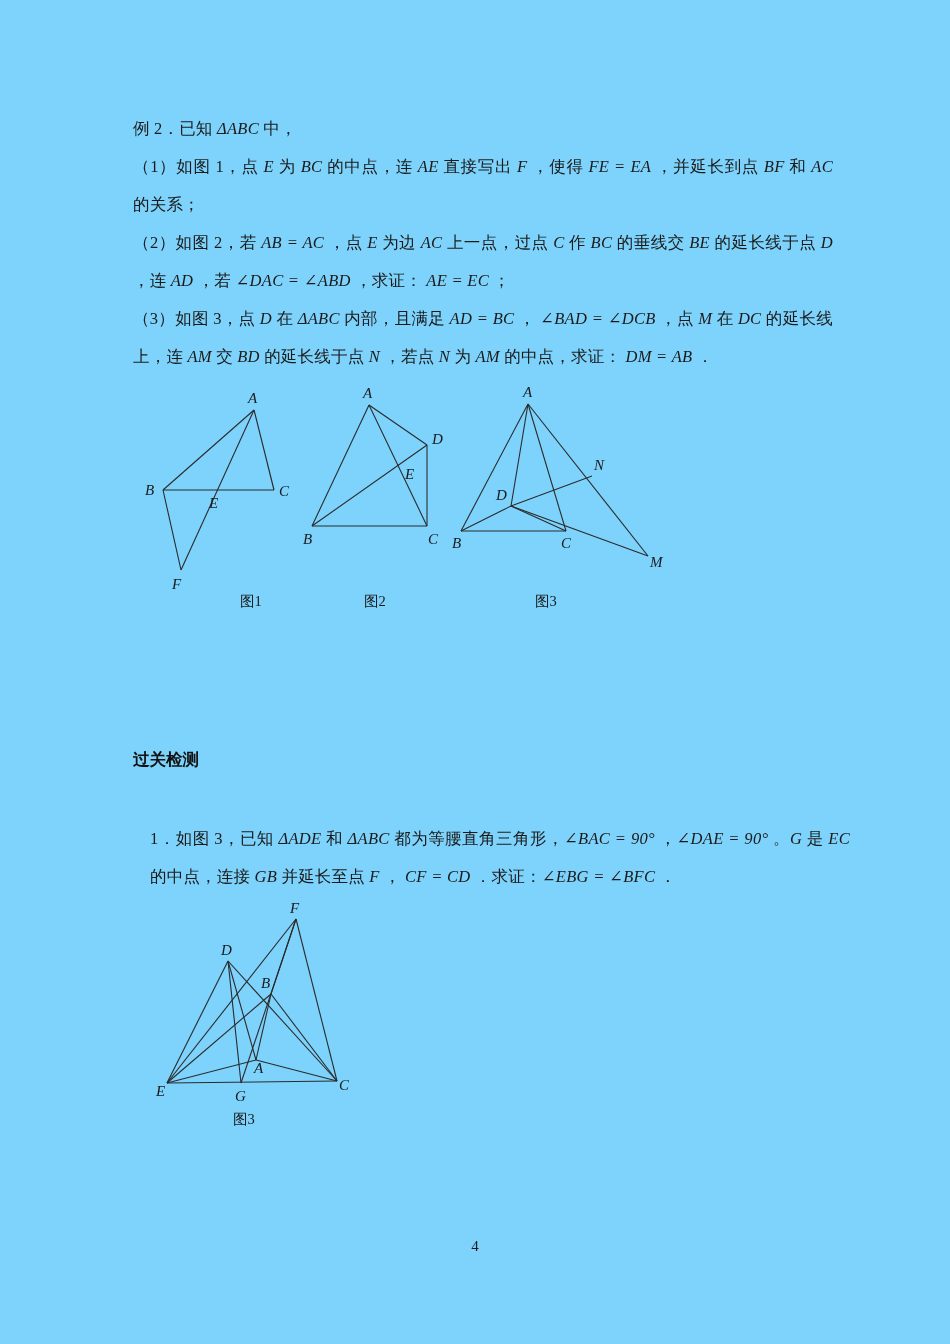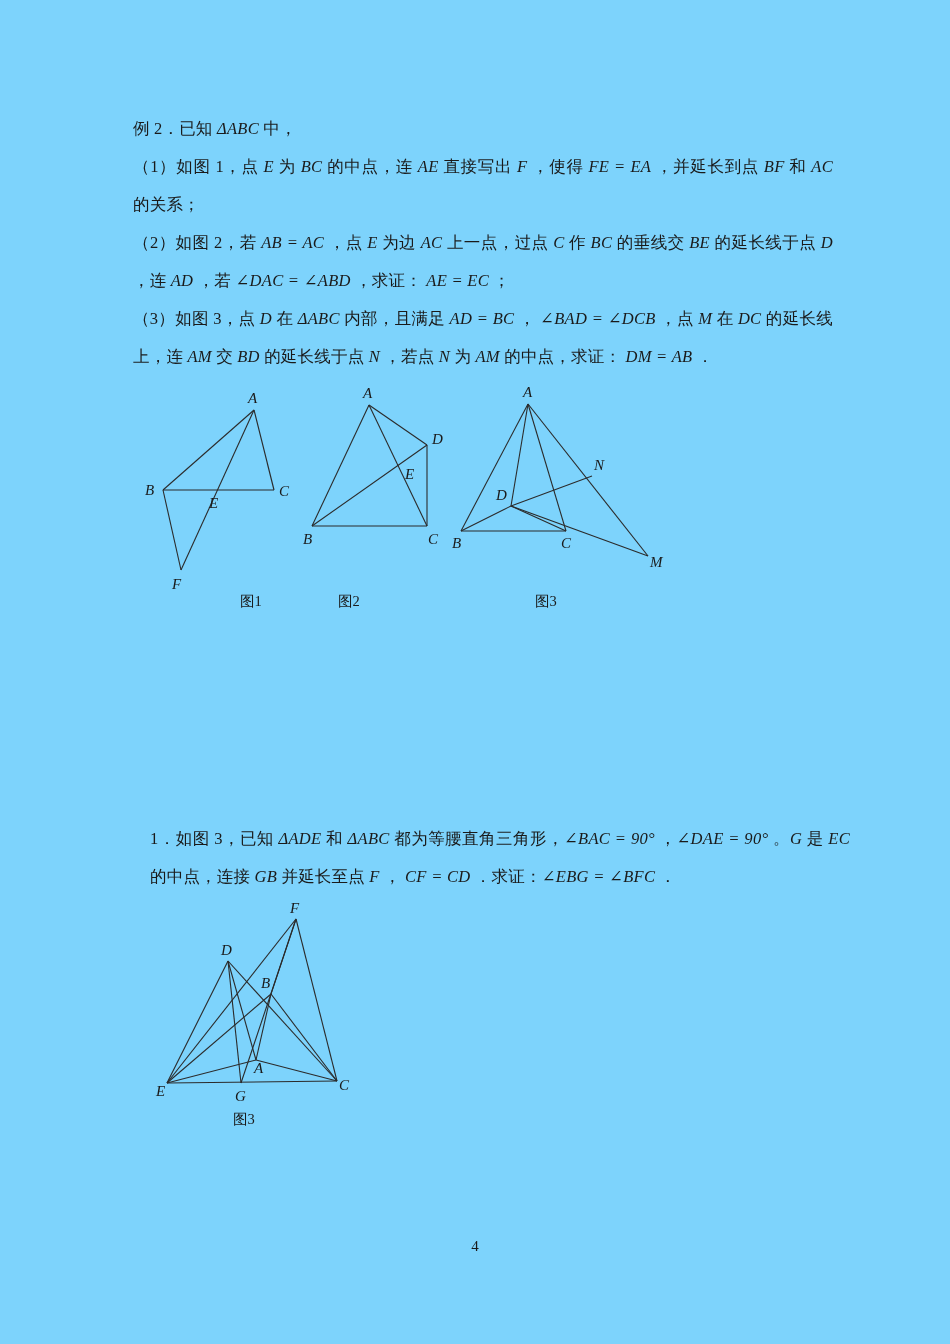--- a/index.html
+++ b/index.html
@@ -130,7 +130,7 @@
     </svg>
 
   <div class="figcap" style="left:200px; top:592px;margin-left:40px;">图1</div>
-  <div class="figcap" style="left:338px; top:592px;">图2</div>
+  <div class="figcap" style="left:364px; top:592px;">图2</div>
   <div class="figcap" style="left:535px; top:592px;">图3</div>
 
 

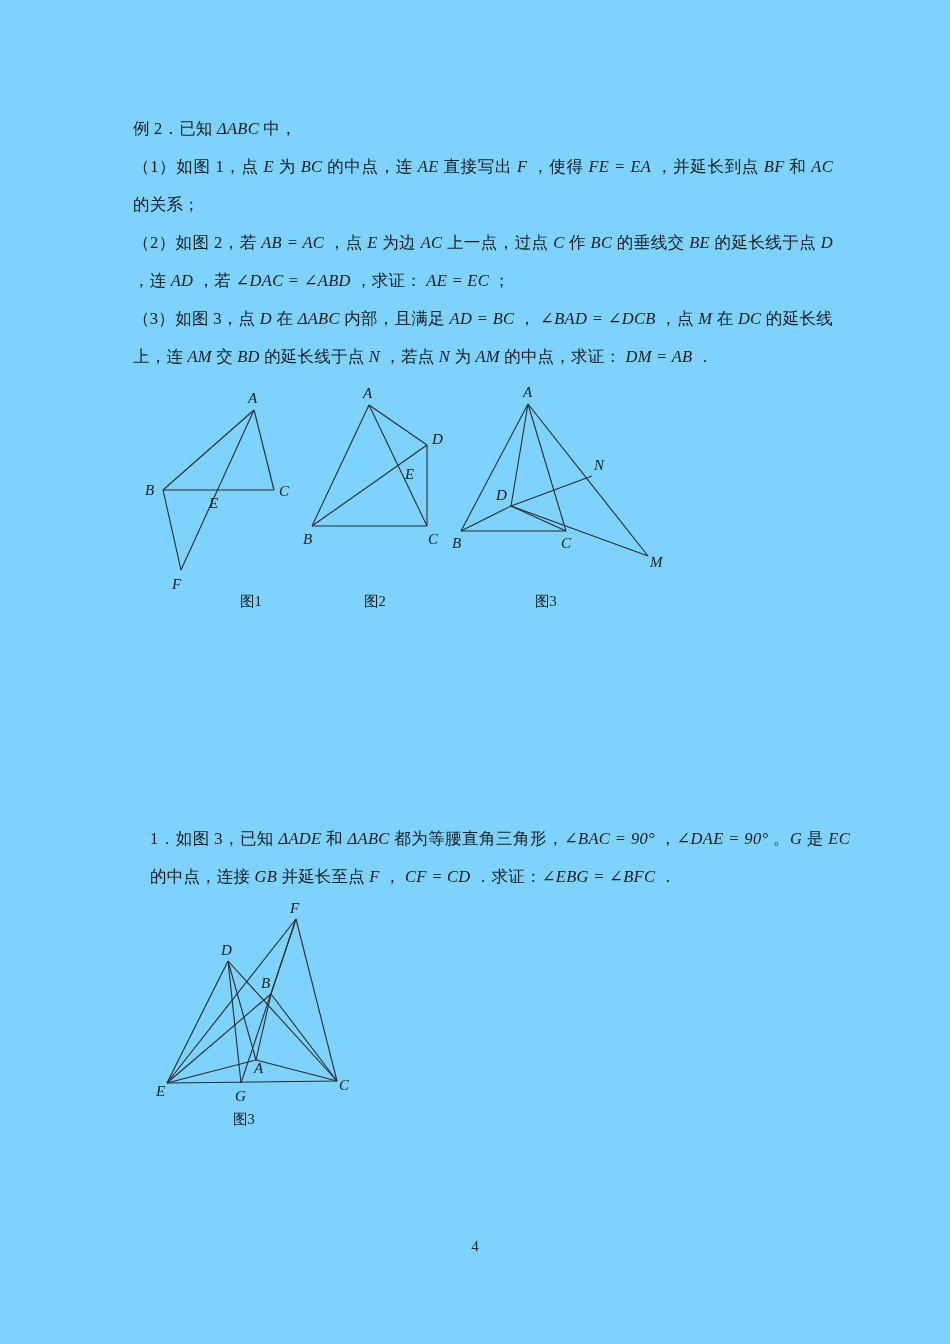--- a/index.html
+++ b/index.html
@@ -133,6 +133,9 @@
   <div class="figcap" style="left:364px; top:592px;">图2</div>
   <div class="figcap" style="left:535px; top:592px;">图3</div>
 
+  <div style="position:absolute; left:133px; top:745px; width:700px;">
+    <div class="sec-head">过关检测</div>
+  </div>
 
   <div style="position:absolute; left:150px; top:820px; width:700px;">
     <p class="para"><span>1．如图 3，已知 </span><span class="mi">ΔADE</span><span> 和 </span><span class="mi">ΔABC</span><span> 都为等腰直角三角形，</span><span class="mi">∠BAC = 90°</span><span> ，</span><span class="mi">∠DAE = 90°</span><span> 。</span><span class="mi">G</span><span> 是 </span><span class="mi">EC</span><span> 的中点，连接 </span><span class="mi">GB</span><span> 并延长至点 </span><span class="mi">F</span><span> ， </span><span class="mi">CF = CD</span><span> ．求证：</span><span class="mi">∠EBG = ∠BFC</span><span> ．</span></p>

